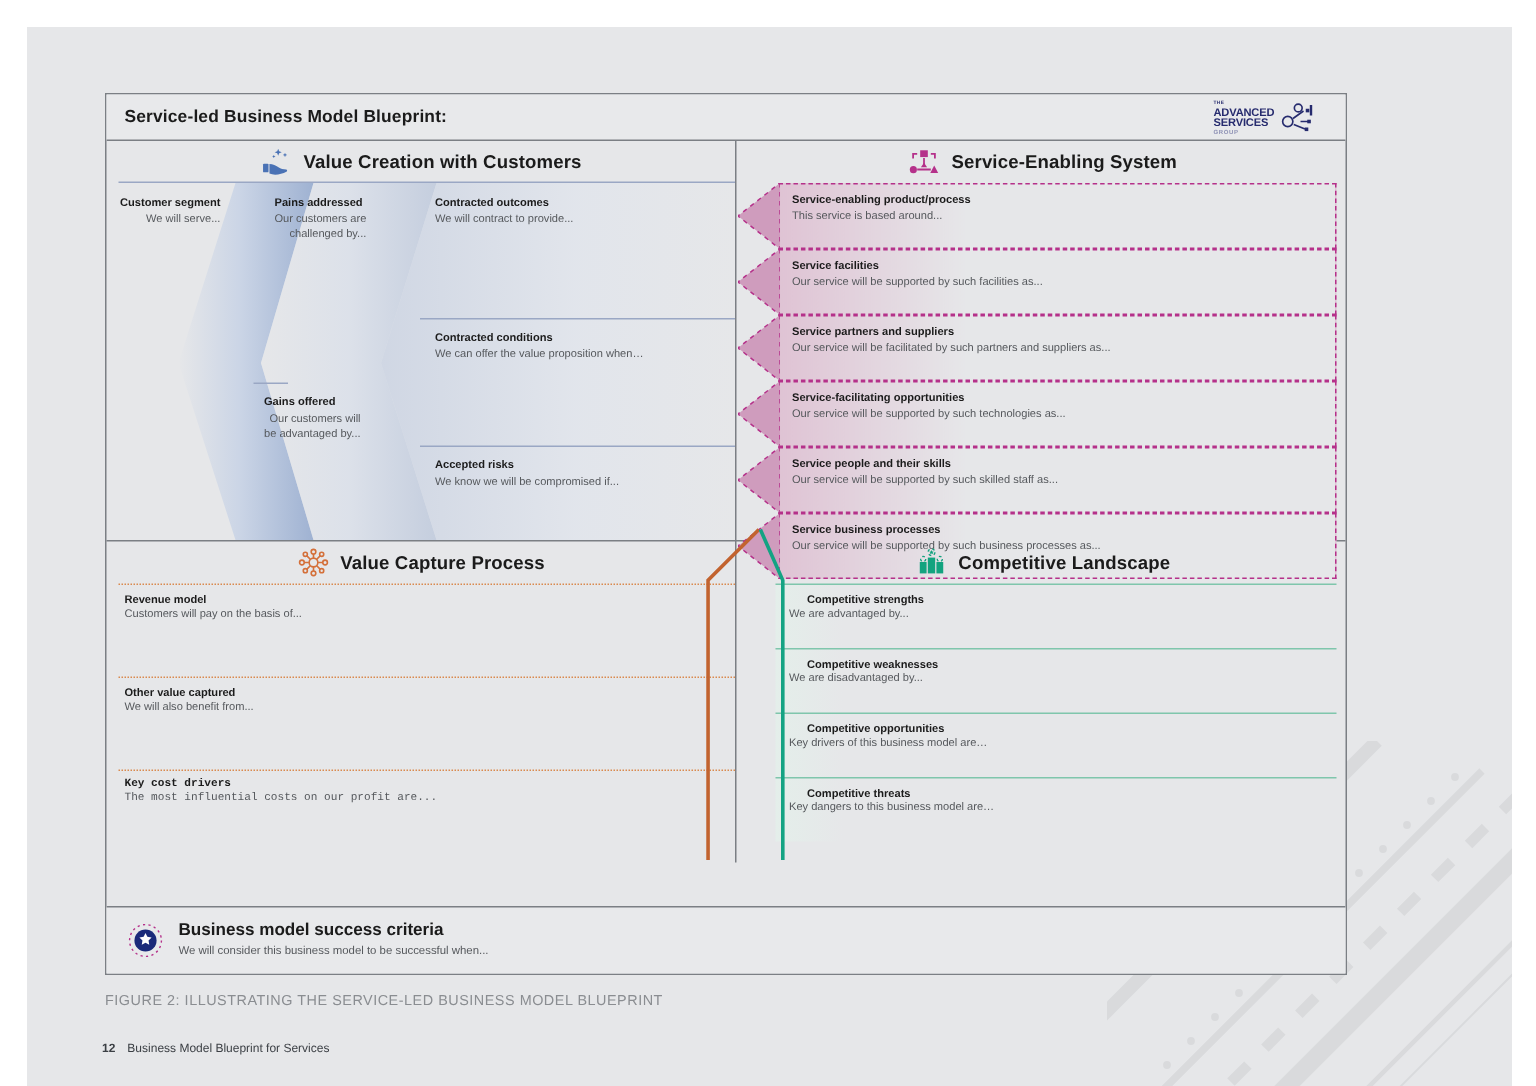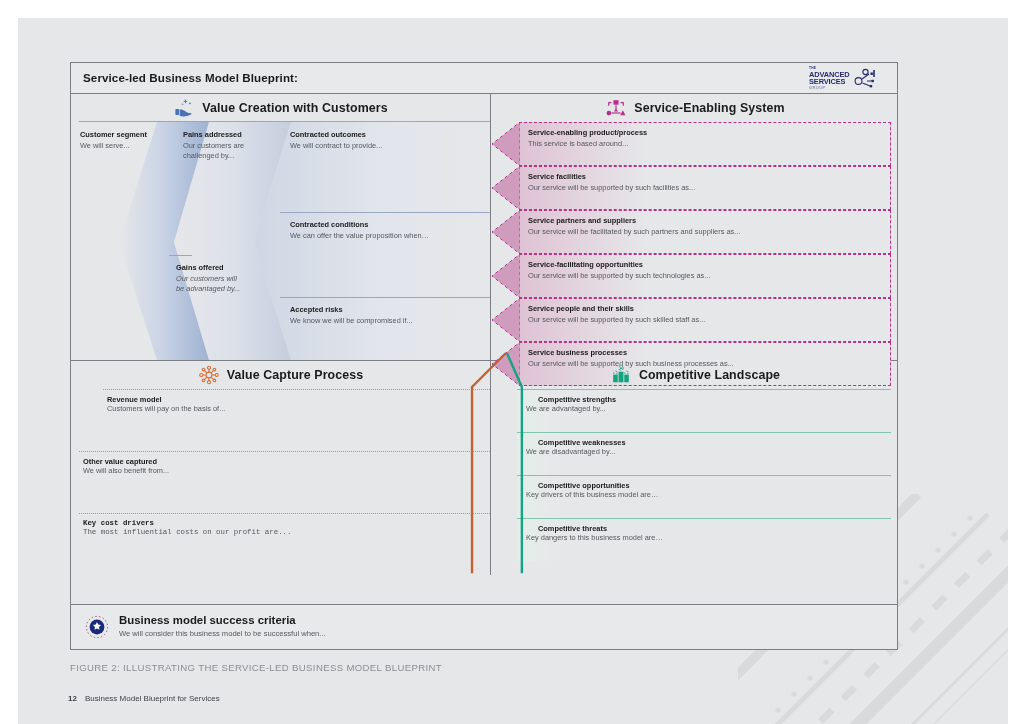--- a/index.html
+++ b/index.html
@@ -78,7 +78,7 @@
   #q1 .qsep { position:absolute; left:8px; right:0; top:27px; height:1px; background:#9aa7c4; }
   .vc-cell { position: absolute; }
   .vc-cell .h  { font-size: 7.4px; font-weight: bold; color: #1b1b1b; white-space: nowrap; }
-  .vc-cell .b  { font-size: 7.4px; color: #55585c; margin-top: 1.5px; line-height: 10.5px; }
+  .vc-cell .b  { font-size: 7.4px; color: #55585c; margin-top: 1.5px; line-height: 10.5px; text-align: right; }
   .vc-rule { position: absolute; height: 1px; background: #9aa7c4; }
 
   

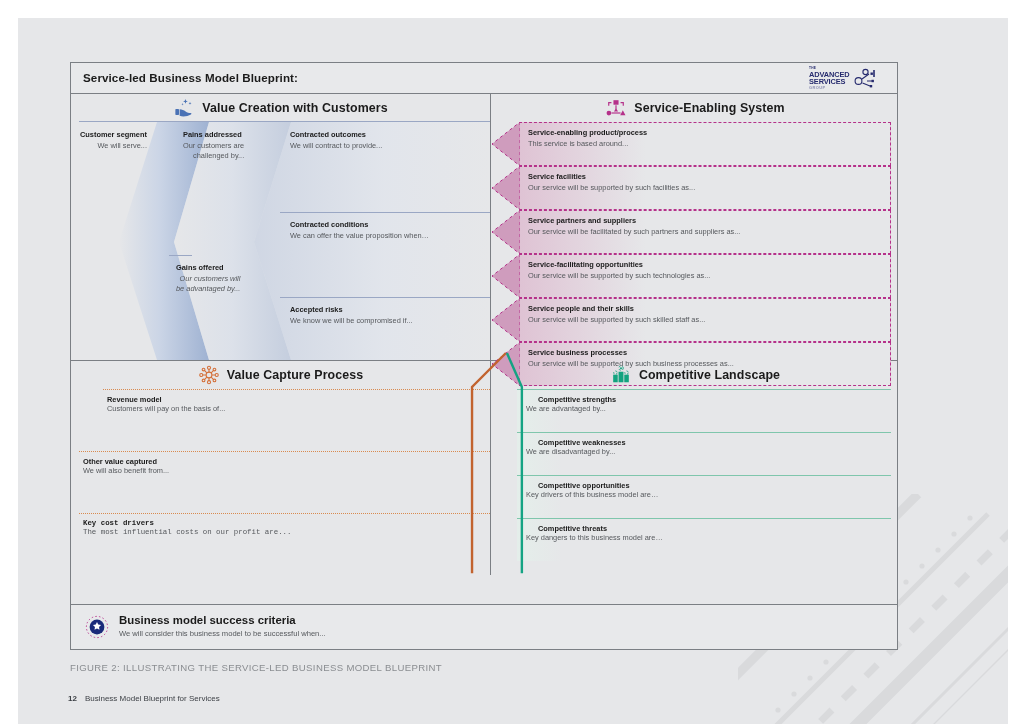--- a/index.html
+++ b/index.html
@@ -264,7 +264,7 @@
       </div>
       <div class="vc-cell" style="left:105px;top:169px;">
         <div class="h">Gains offered</div>
-        <div class="b" style="white-space:pre-line;font-style:italic;">Our customers will
+        <div class="b" style="white-space:pre-line;">Our customers will
 be advantaged by...</div>
       </div>
       <div class="vc-cell" style="left:219px;top:211px;">

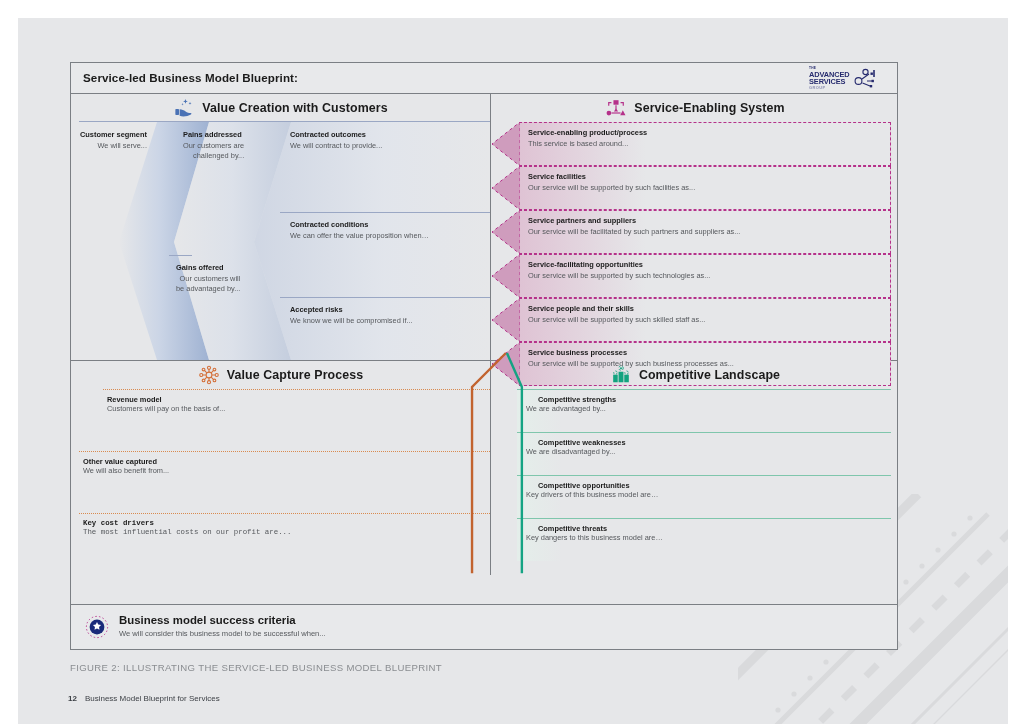--- a/index.html
+++ b/index.html
@@ -379,7 +379,7 @@
         <span class="qlabel">Value Capture Process</span>
       </div>
 
-      <div class="vcp-row" style="top:28px;height:62px;margin-left:24px;">
+      <div class="vcp-row" style="top:28px;height:62px;">
         <div class="dtop"></div>
         <div class="h">Revenue model</div>
         <div class="b">Customers will pay on the basis of...</div>

